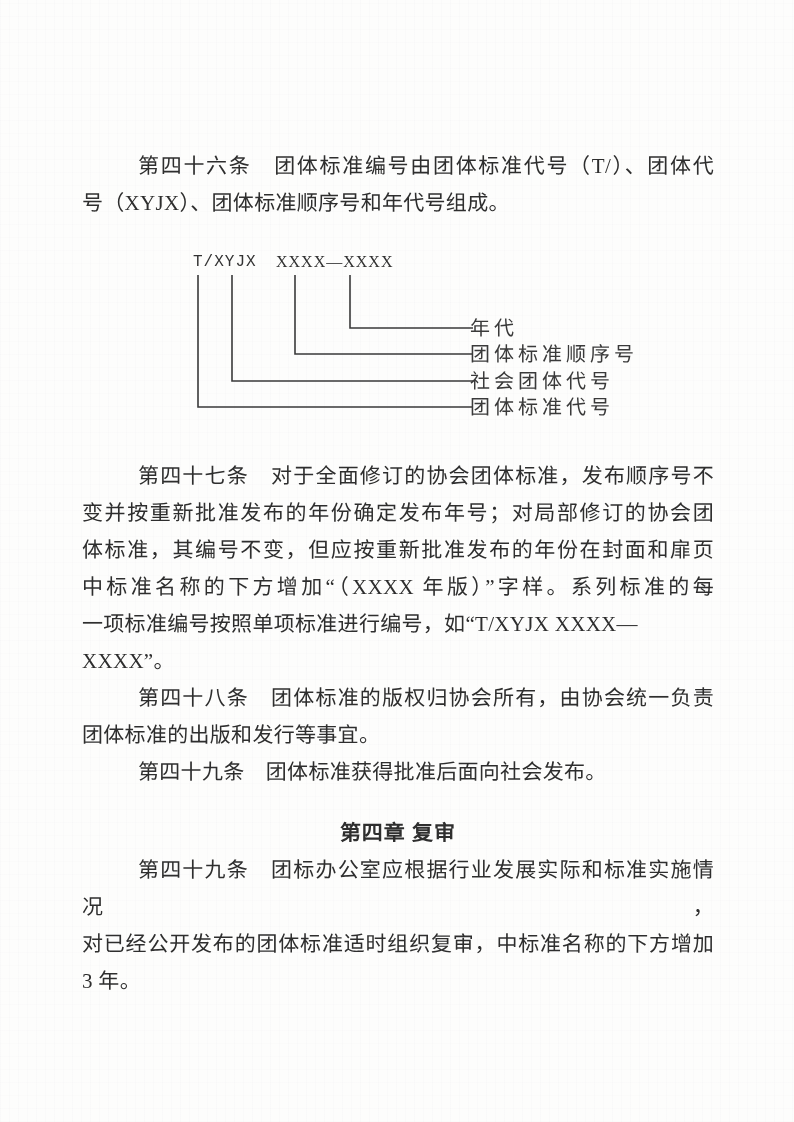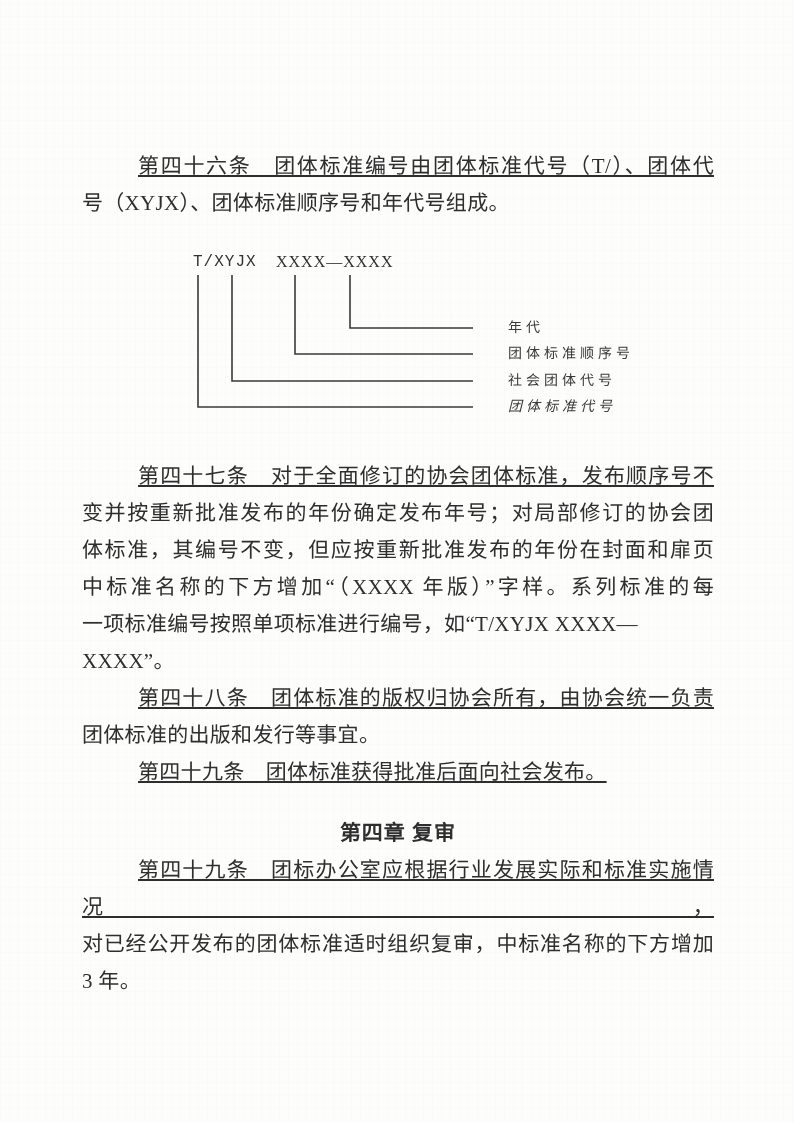--- a/index.html
+++ b/index.html
@@ -36,7 +36,7 @@
   #mainflow { top: 458px; }
 
   .line { min-height: 37px; }
-  .ind { text-indent: 56px; text-decoration: underline; }
+  .ind { text-indent: 56px; }
   .j { text-align: justify; text-align-last: justify; }
 
   .chapter {

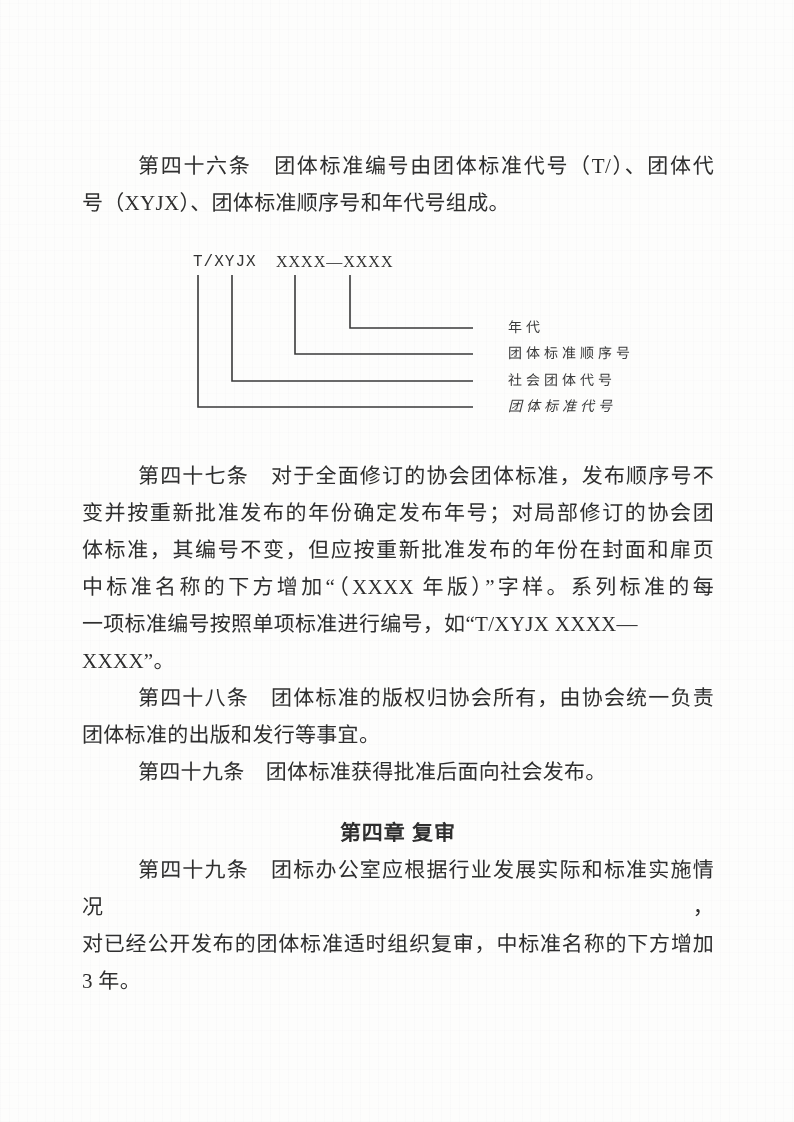--- a/index.html
+++ b/index.html
@@ -66,8 +66,8 @@
   }
   .dlabel {
     position: absolute;
-    left: 508px;
-    font-size: 14px;
+    left: 470px;
+    font-size: 20px;
     line-height: 18px;
     letter-spacing: 4px;
     color: #3a3a3a;

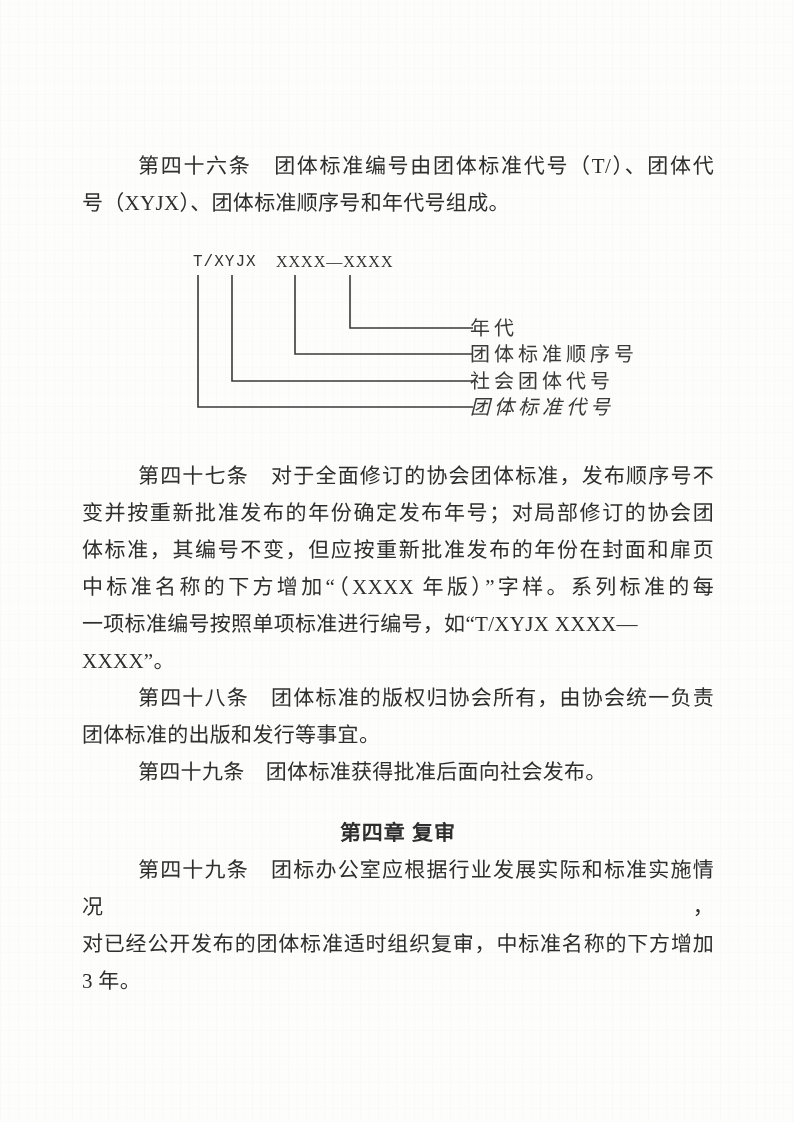--- a/index.html
+++ b/index.html
@@ -76,7 +76,7 @@
   #dlabel-0 { top: 319px; }
   #dlabel-1 { top: 345px; }
   #dlabel-2 { top: 372px; }
-  #dlabel-3 { top: 398px; font-style: italic; }
+  #dlabel-3 { top: 398px; }
 </style>
 </head>
 <body>

